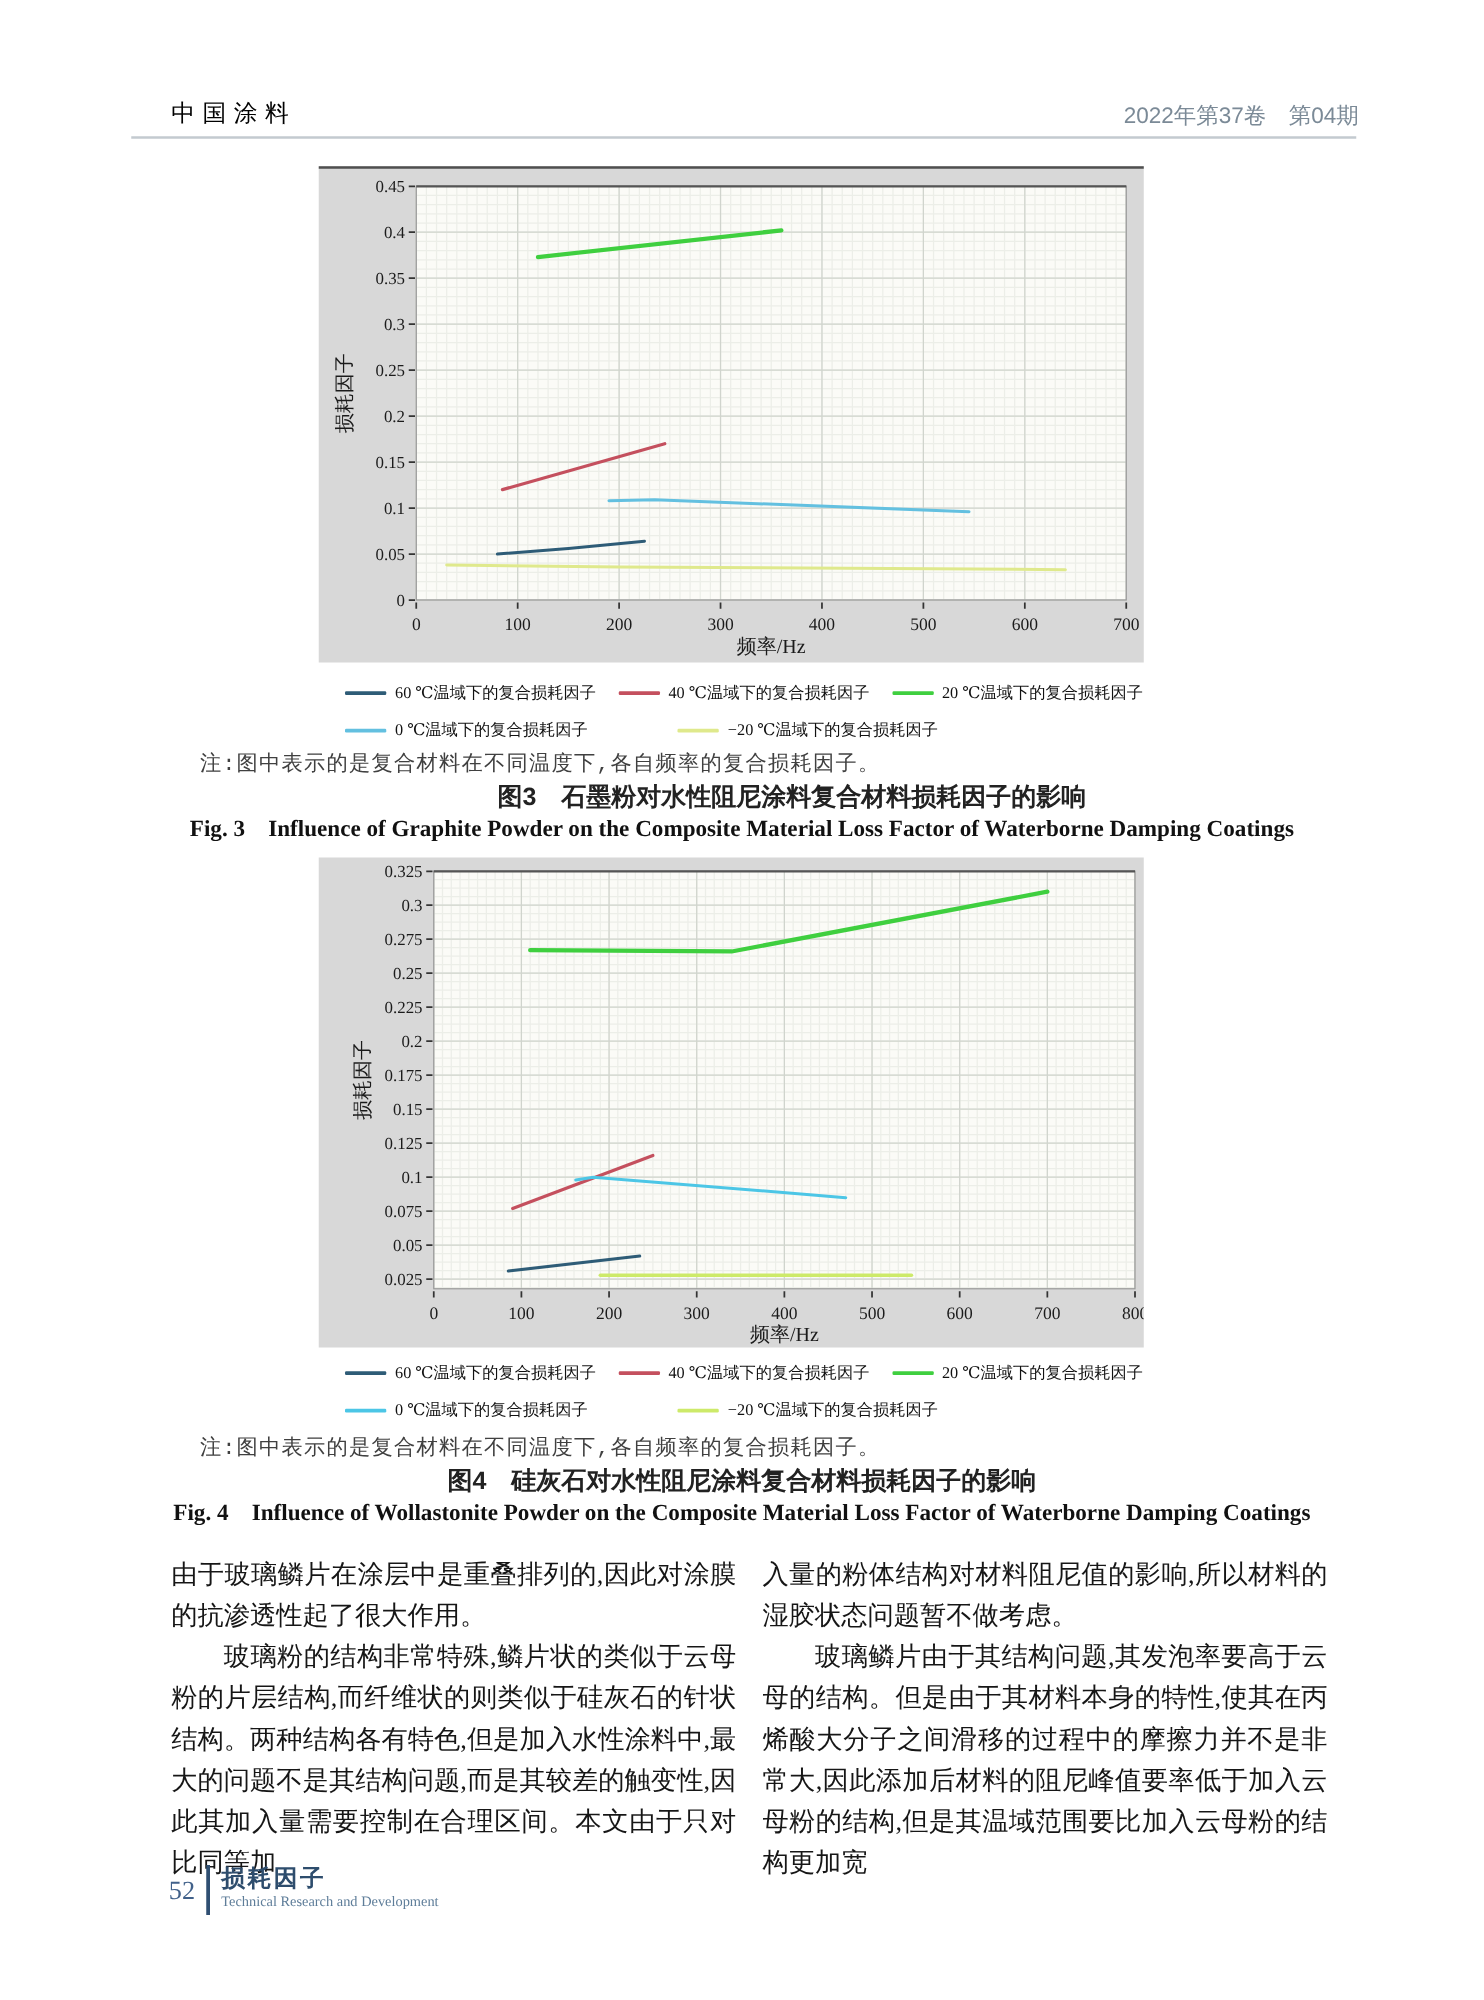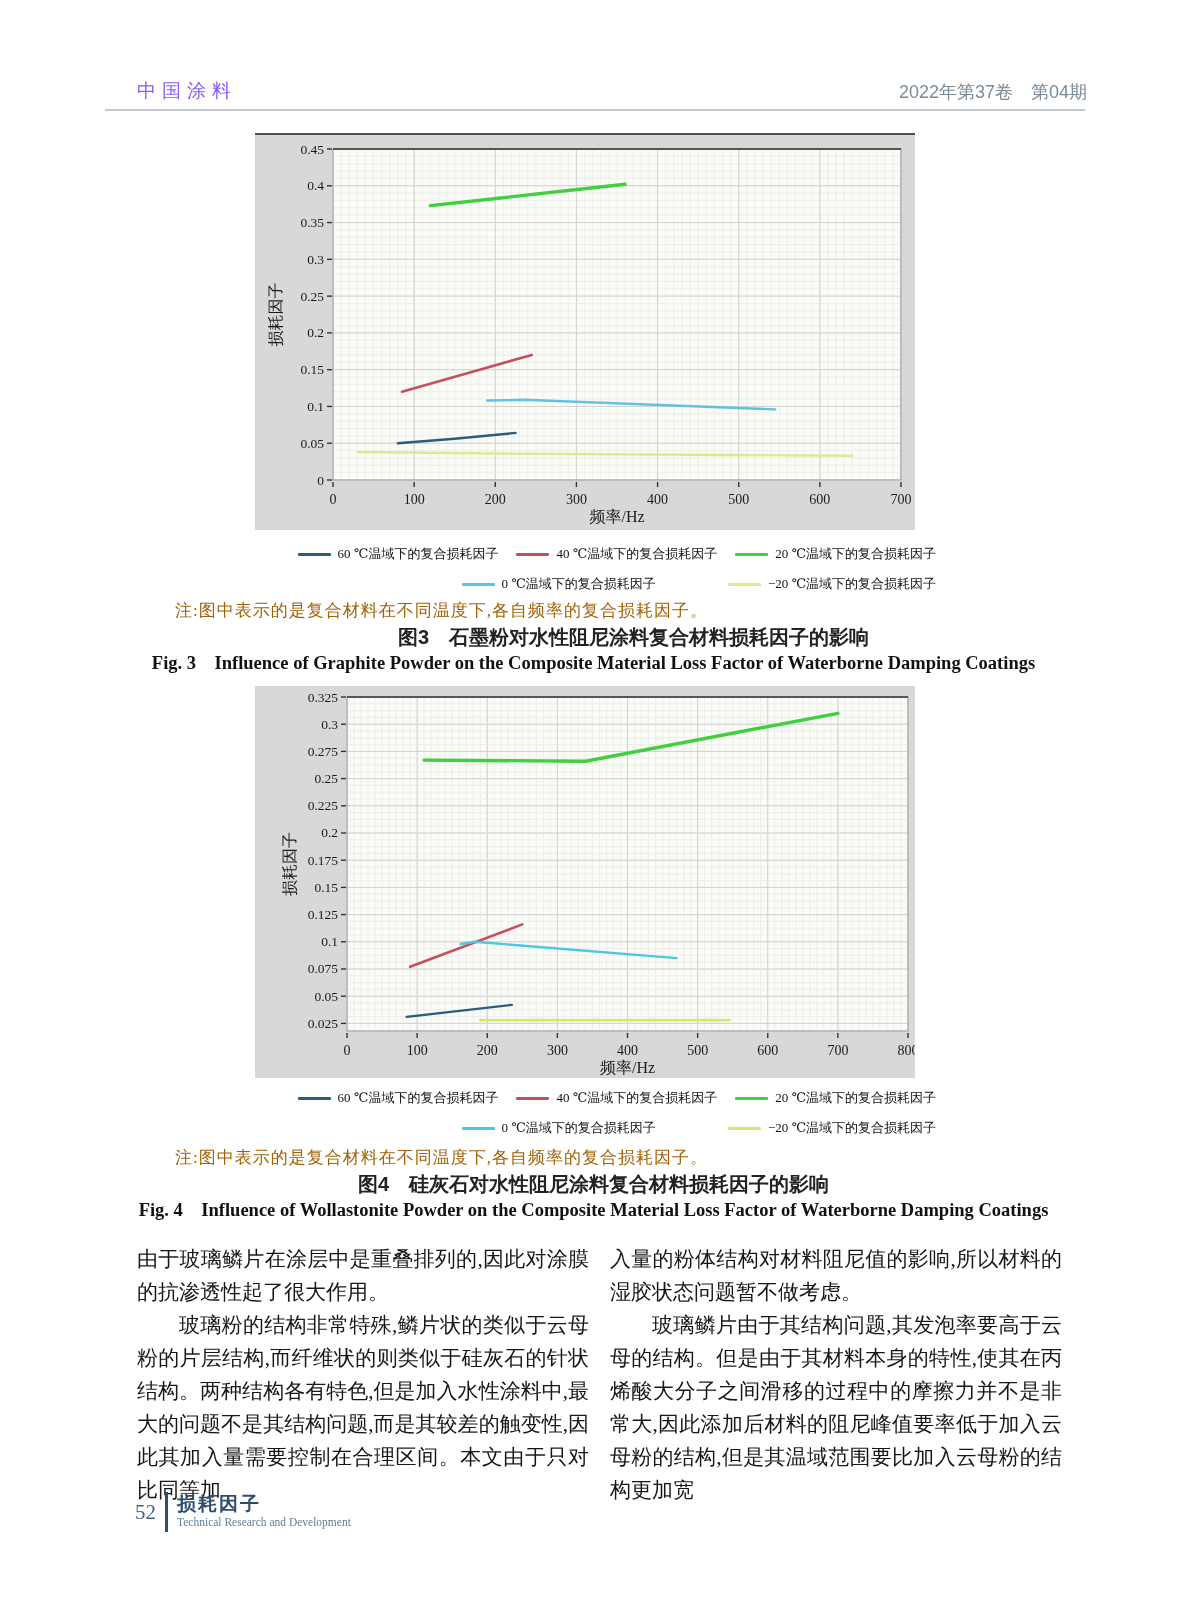--- a/index.html
+++ b/index.html
@@ -7,7 +7,7 @@
         font-family:"Liberation Serif","DejaVu Serif",serif;color:#1c1c1c;}
   .abs{position:absolute;}
   
-  .hdr-left{left:137px;top:78px;font-size:19px;letter-spacing:6px;color:#8b5cf6;
+  .hdr-left{left:137px;top:78px;font-size:19px;letter-spacing:6px;color:#000000;
             font-family:Liberation Mono, monospace;}
   .hdr-right{right:100px;top:80px;font-size:18px;color:#7b8a97;
              font-family:"Liberation Sans","DejaVu Sans",sans-serif;}

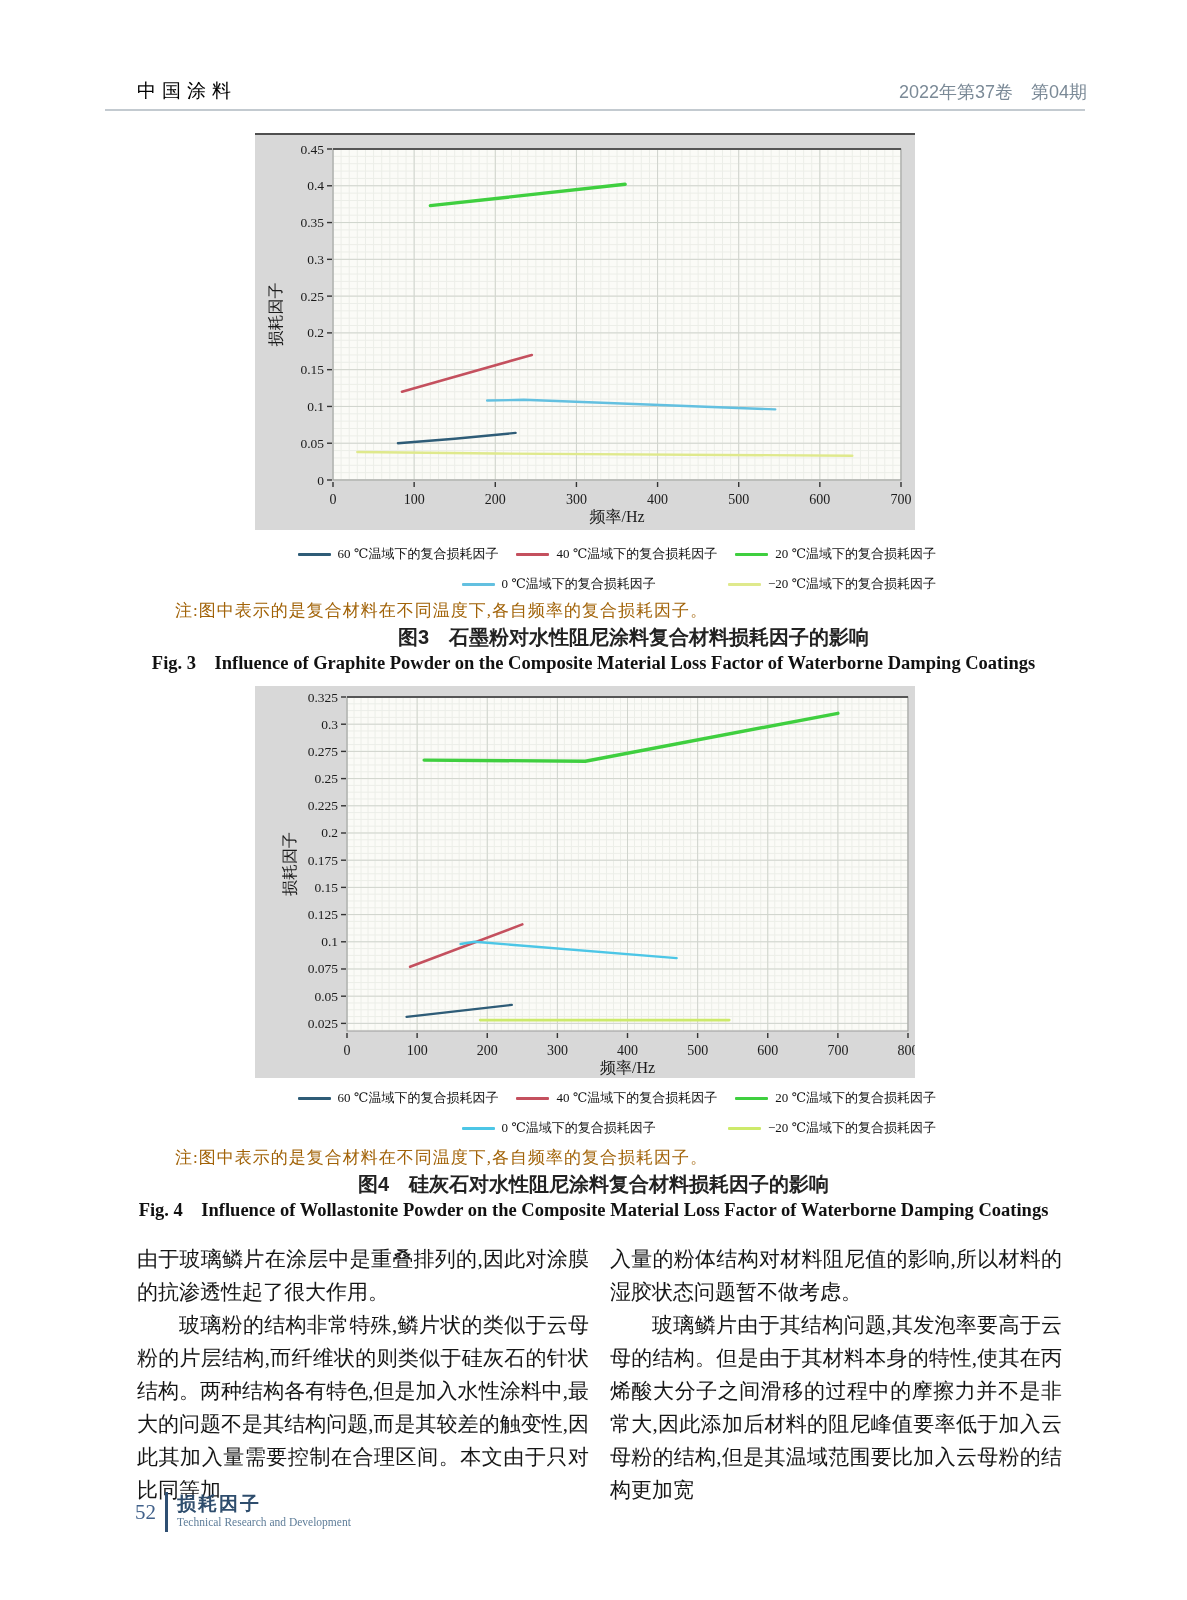--- a/index.html
+++ b/index.html
@@ -19,7 +19,7 @@
   #chart2{left:255px;top:686px;width:660px;height:392px;}
   svg text{font-family:"Liberation Serif","DejaVu Serif",serif;fill:#1b1b1b;}
   
-  .legend{display:flex;flex-direction:column;gap:8px;font-size:13px;color:#111;align-items:flex-end;}
+  .legend{display:flex;flex-direction:column;gap:8px;font-size:13px;color:#111;}
   #legend1{left:276px;top:543px;width:660px;}
   #legend2{left:276px;top:1087px;width:660px;}
   .legend-row{display:flex;gap:18px;align-items:center;height:22px;}

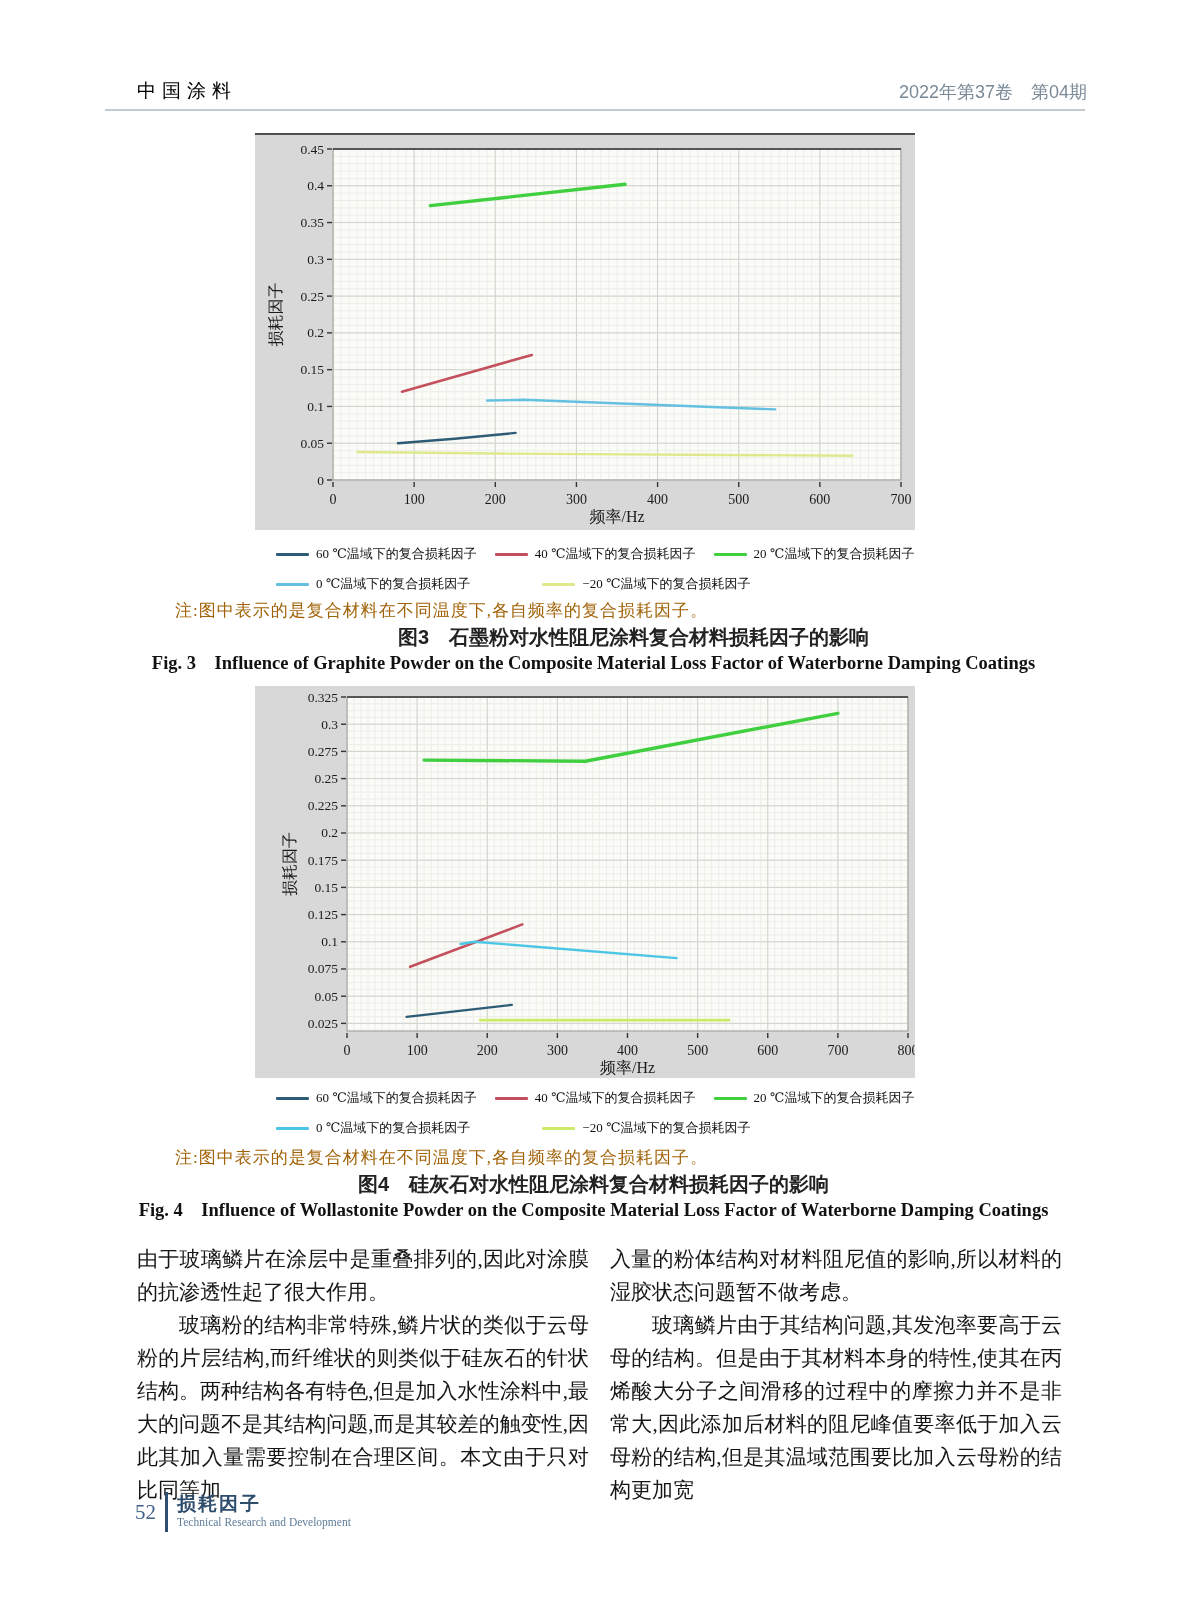--- a/index.html
+++ b/index.html
@@ -27,7 +27,7 @@
   .legend-item{display:flex;align-items:center;gap:7px;white-space:nowrap;}
   .legend-swatch{display:inline-block;width:33px;height:3px;border-radius:1px;}
   
-  .fig-note{left:175px;font-size:17px;color:#a16207;letter-spacing:1px;}
+  .fig-note{left:160px;font-size:17px;color:#404040;letter-spacing:1px;font-family:Liberation Mono, monospace;}
   #note1{top:599px;} #note2{top:1146px;}
   .cap-cn{left:0;width:1187px;text-align:center;font-size:20px;font-weight:700;color:#222;
           font-family:"Liberation Sans","DejaVu Sans",sans-serif;}

